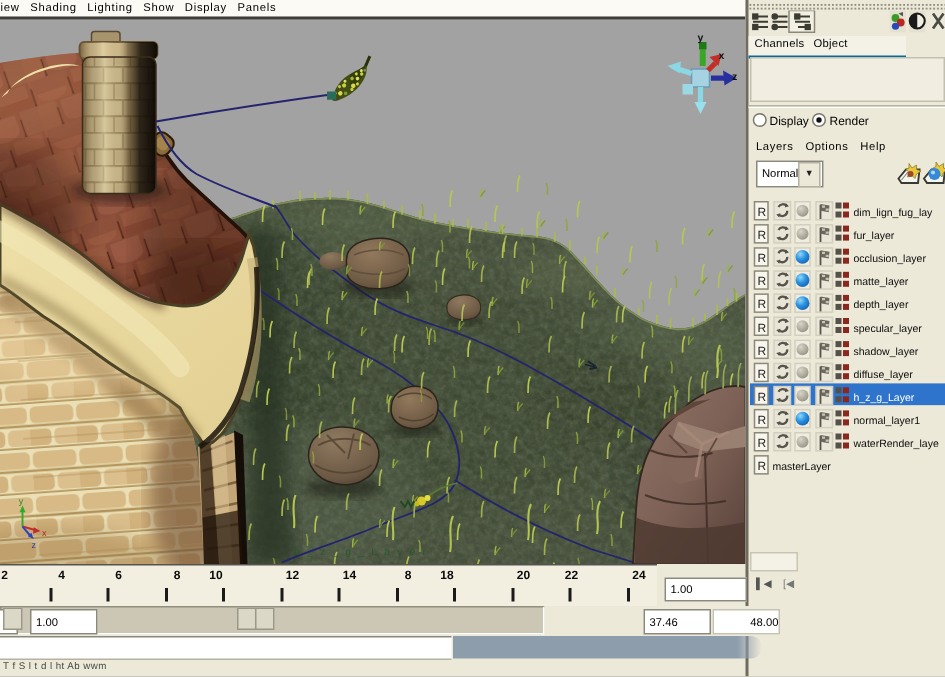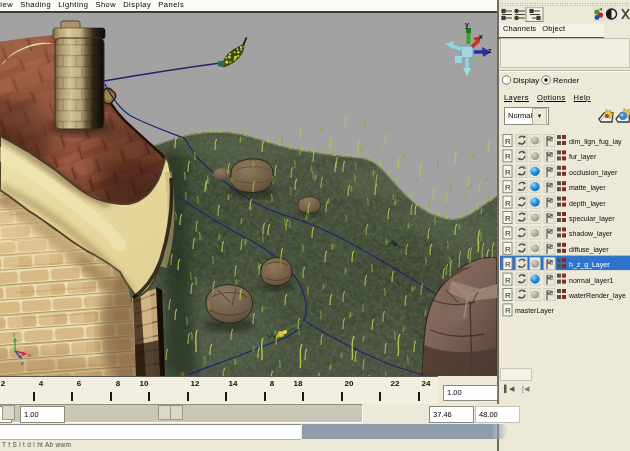--- a/index.html
+++ b/index.html
@@ -464,7 +464,7 @@
     <text x="14" y="10" font-size="8" fill="#000">Display</text>
     <text x="54" y="10" font-size="8" fill="#000">Render</text>
   </svg>
-  <div class="abs ptext" style="left:5px;top:93px;letter-spacing:0.4px;text-decoration:underline;">Layers<span style="margin-left:8px">Options</span><span style="margin-left:8px">Help</span></div>
+  <div class="abs ptext" style="left:5px;top:93px;letter-spacing:0.4px;">Layers<span style="margin-left:8px">Options</span><span style="margin-left:8px">Help</span></div>
   <div class="abs" style="left:5px;top:107px;width:40px;height:16px;background:#fff;border:1px solid #8a887a;font-size:7.5px;line-height:16px;padding-left:3px;">Normal</div>
   <div class="abs" style="left:33px;top:108px;width:13px;height:15px;background:#ece9d8;border:1px solid #b5b2a2;font-size:6px;text-align:center;line-height:15px;color:#222;">▼</div>
   <svg class="abs" style="left:99px;top:106px" width="32" height="19" viewBox="0 0 32 19">

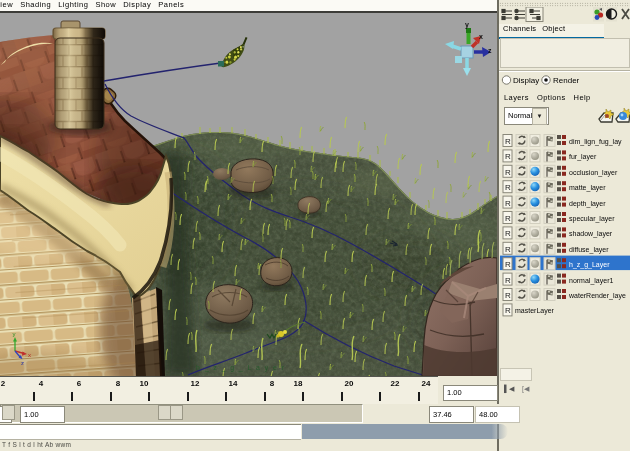--- a/index.html
+++ b/index.html
@@ -600,7 +600,7 @@
     <span class="tnum" style="left:272px">8</span>
     <span class="tnum" style="left:298px">18</span>
     <span class="tnum" style="left:349px">20</span>
-    <span class="tnum" style="left:395px">22</span>
+    <span class="tnum" style="left:381px">22</span>
     <span class="tnum" style="left:426px">24</span>
 <span class="tick" style="left:33px"></span>
     <span class="tick" style="left:71px"></span>

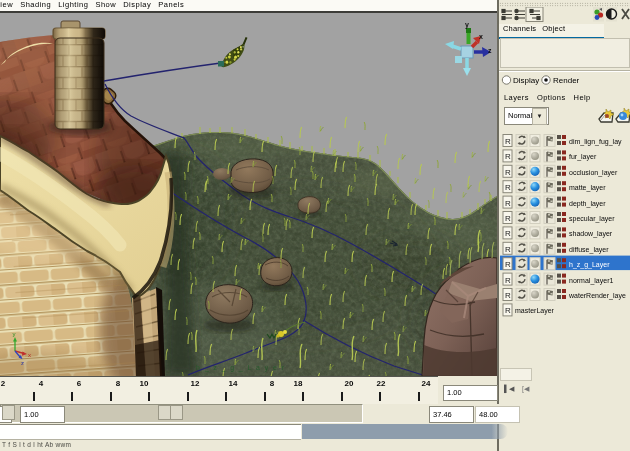--- a/index.html
+++ b/index.html
@@ -627,7 +627,7 @@
     <div class="shandle" style="left:170px;"></div>
   </div>
   <div class="fld" style="left:429px;top:2px;width:40px;">37.46</div>
-  <div class="fld" style="left:475px;top:2px;width:40px;border-color:#c5c2b2;">48.00</div>
+  <div class="fld" style="left:475px;top:2px;width:40px;border-color:#c5c2b2;text-align:right;">48.00</div>
 </div>
 <div id="cmdline" class="abs"></div>
 <div id="bluebar" class="abs"></div>

